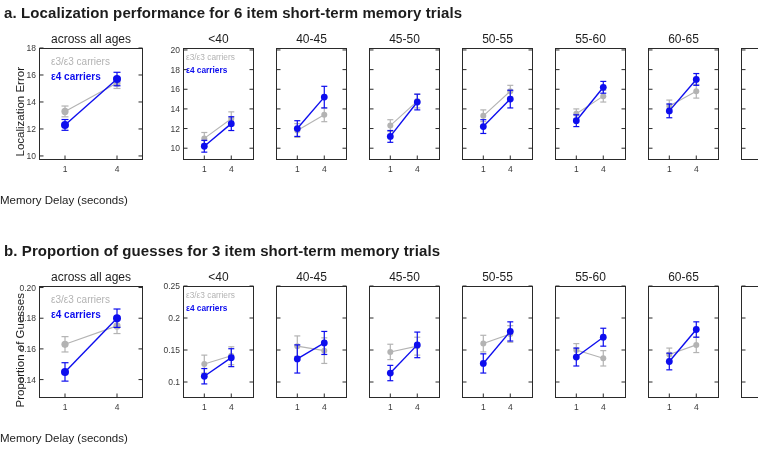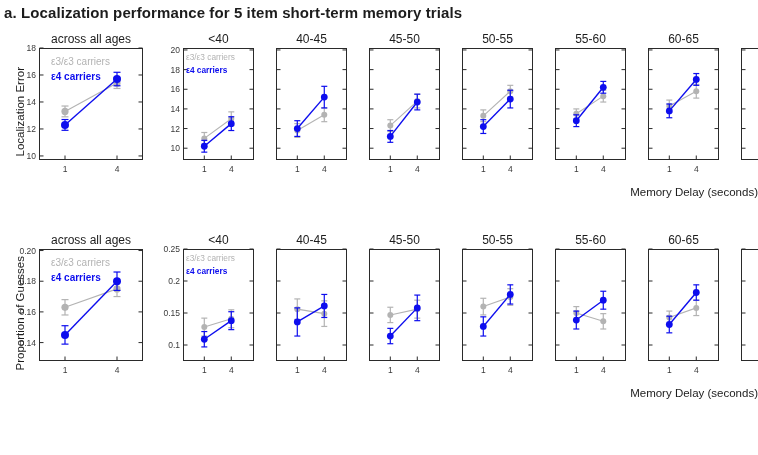--- a/index.html
+++ b/index.html
@@ -33,7 +33,7 @@
 <div class="figure">
 
   <section class="sec sec-a">
-    <h2 class="sec-title">a. Localization performance  for 5 item short-term memory trials</h2>
+    <h2 class="sec-title">a. Localization performance  for 6 item short-term memory trials</h2>
     <div class="sec-body">
       <div class="ylab-col">
         <span class="ylab">Localization Error</span>

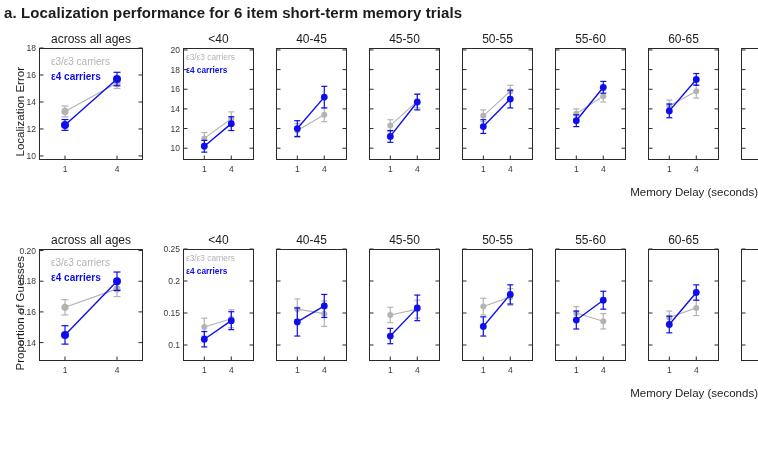--- a/index.html
+++ b/index.html
@@ -25,7 +25,7 @@
   .panel.small + .panel.small{margin-left:22px;}
   .p-title{font-size:12px;color:#1c1c1c;text-align:center;height:15px;line-height:13px;white-space:nowrap;}
   .p-svg{overflow:visible;display:block;}
-  .xlab{font-size:11.5px;color:#1c1c1c;text-align:right;margin-top:10px;}
+  .xlab{font-size:11.5px;color:#1c1c1c;text-align:left;margin-top:18px;}
 </style>
 </head>
 <body>

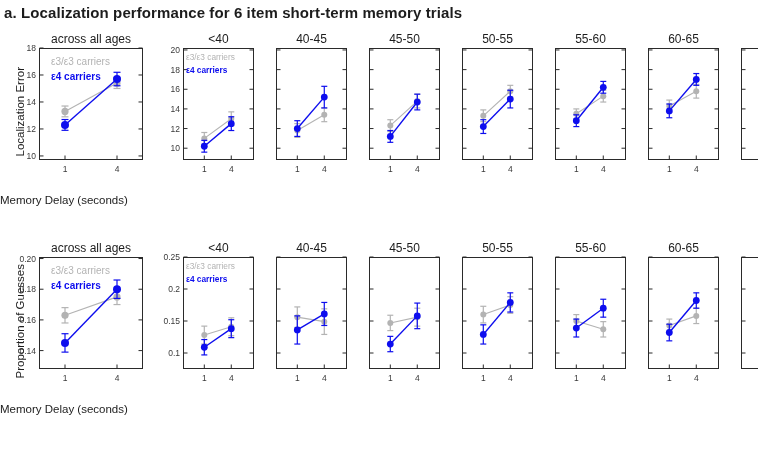--- a/index.html
+++ b/index.html
@@ -378,6 +378,7 @@
   </section>
 
   <section class="sec sec-b">
+    <h2 class="sec-title">b. Proportion of guesses for 3 item short-term memory trials</h2>
     <div class="sec-body">
       <div class="ylab-col">
         <span class="ylab">Proportion of Guesses</span>

